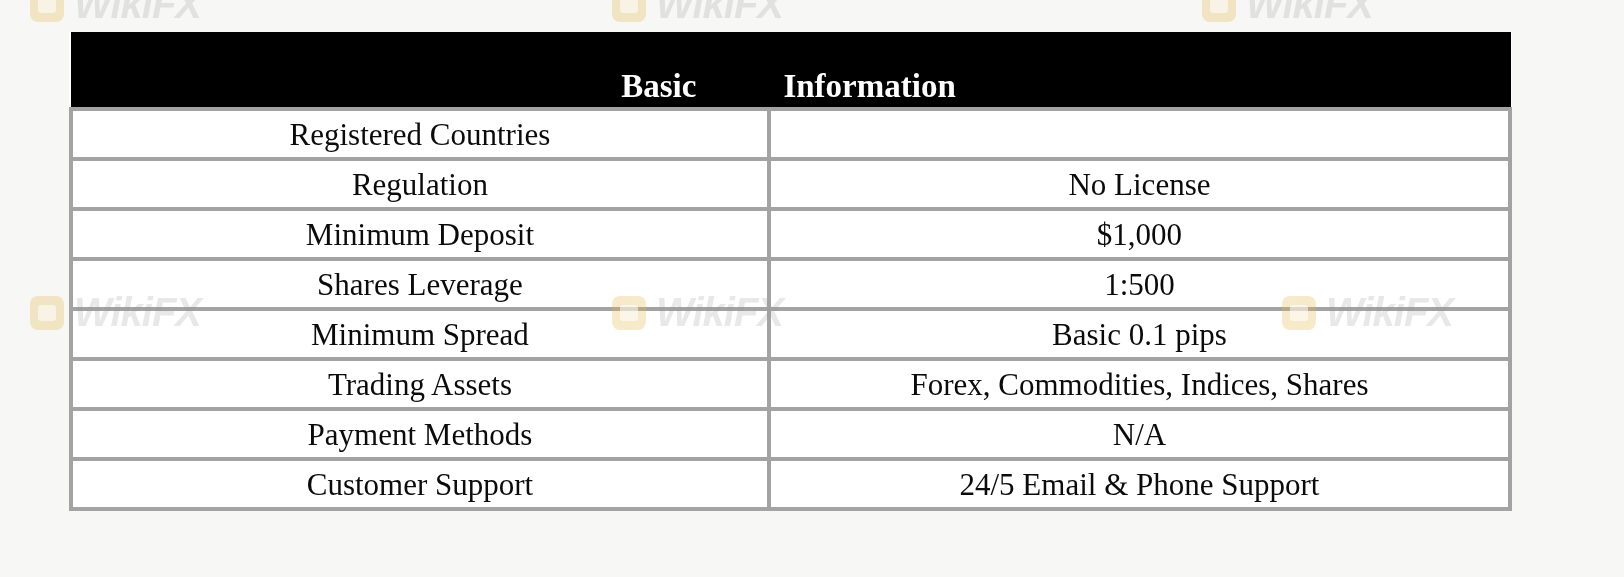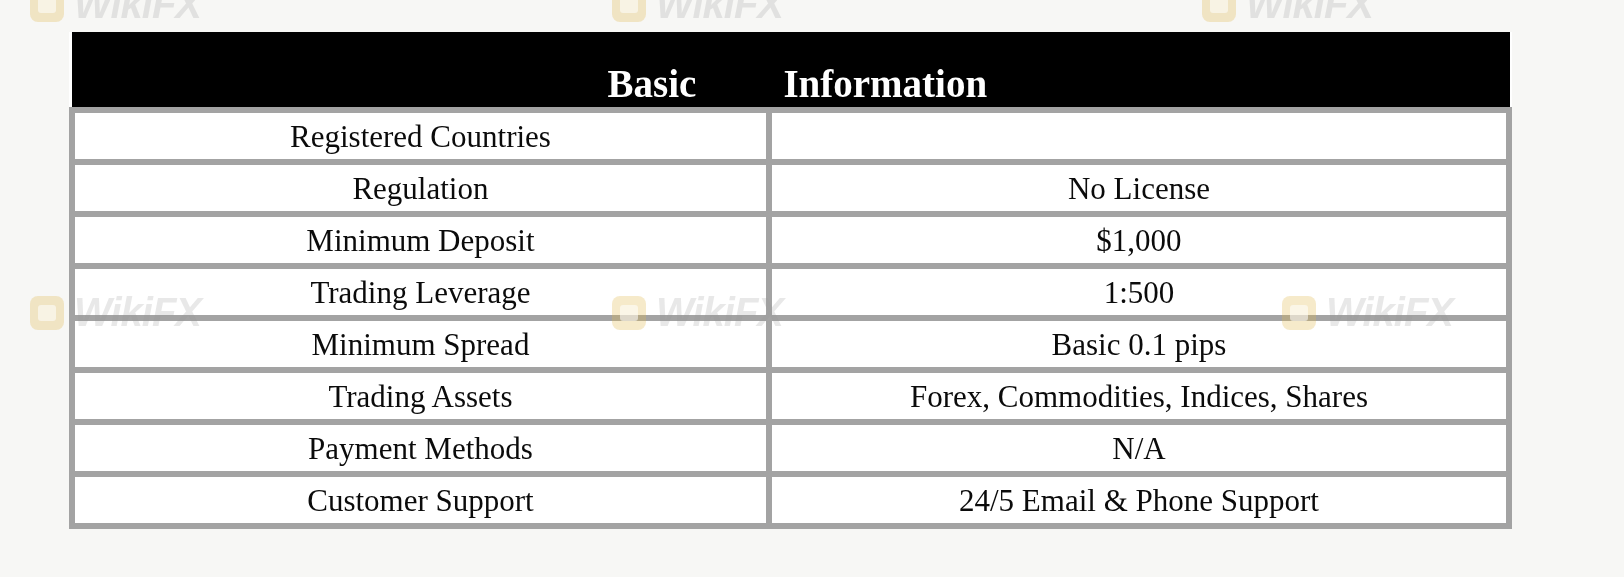--- a/index.html
+++ b/index.html
@@ -101,7 +101,7 @@
   .hdr-cell {
     color: #ffffff;
     font-weight: bold;
-    font-size: 39px;
+    font-size: 33px;
     display: flex;
     align-items: flex-end;
     justify-content: flex-end;

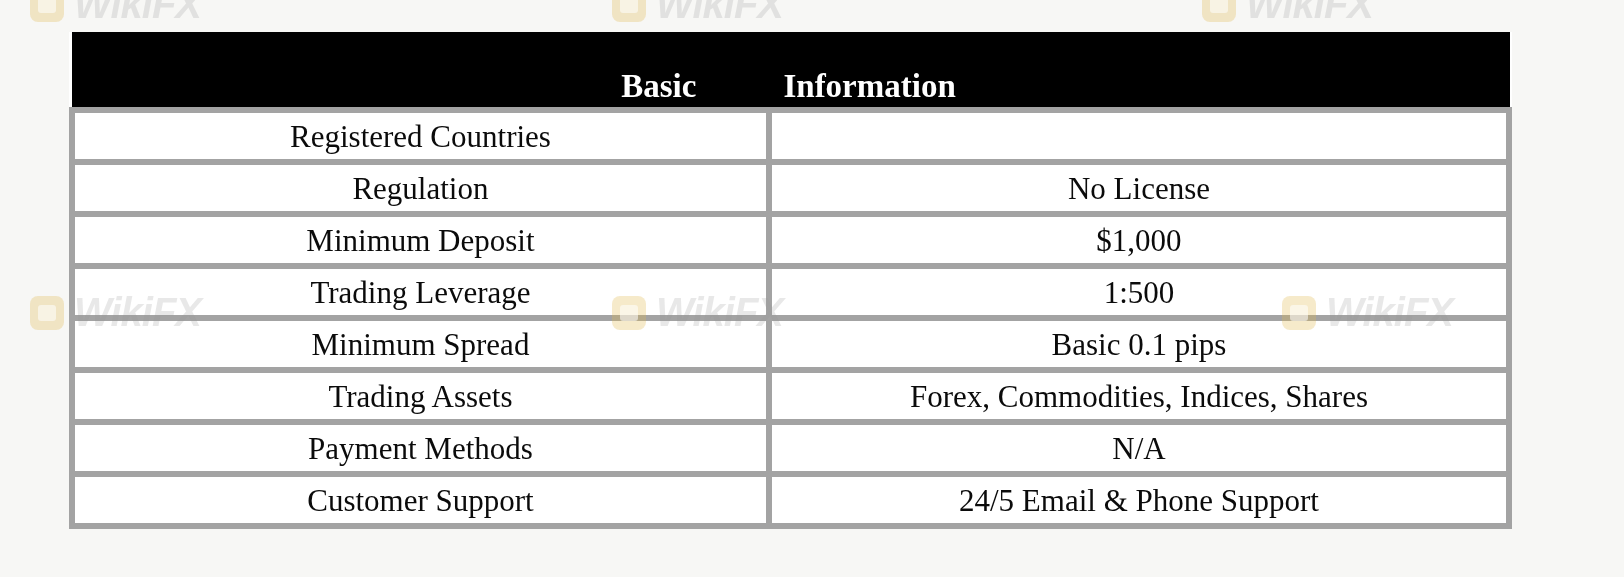--- a/index.html
+++ b/index.html
@@ -81,7 +81,7 @@
   table.info col.c2 { width: 51.5%; }
 
   table.info td {
-    border: 6px solid #a3a3a3;
+    border: 4px solid #a3a3a3;
     text-align: center;
     vertical-align: middle;
     font-size: 31px;

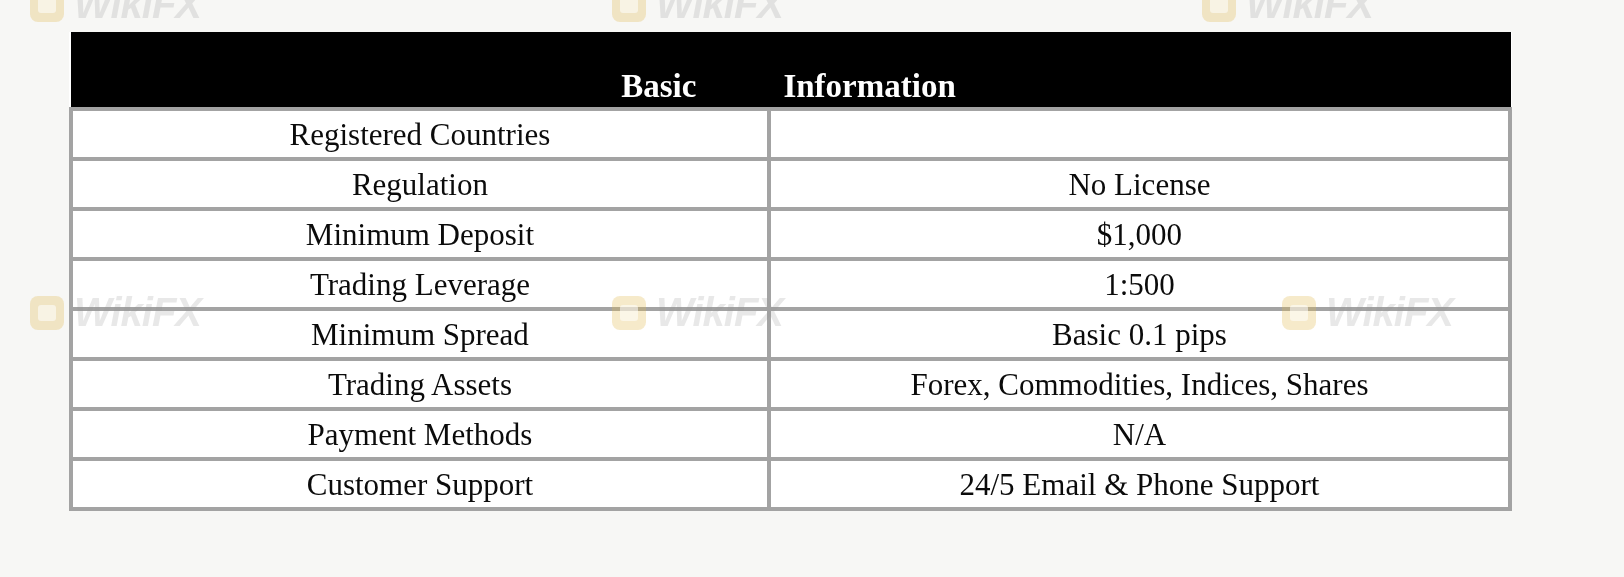--- a/index.html
+++ b/index.html
@@ -181,7 +181,7 @@
         <td>$1,000</td>
       </tr>
       <tr>
-        <td>Trading Leverage</td>
+        <td>Shares Leverage</td>
         <td>1:500</td>
       </tr>
       <tr>

